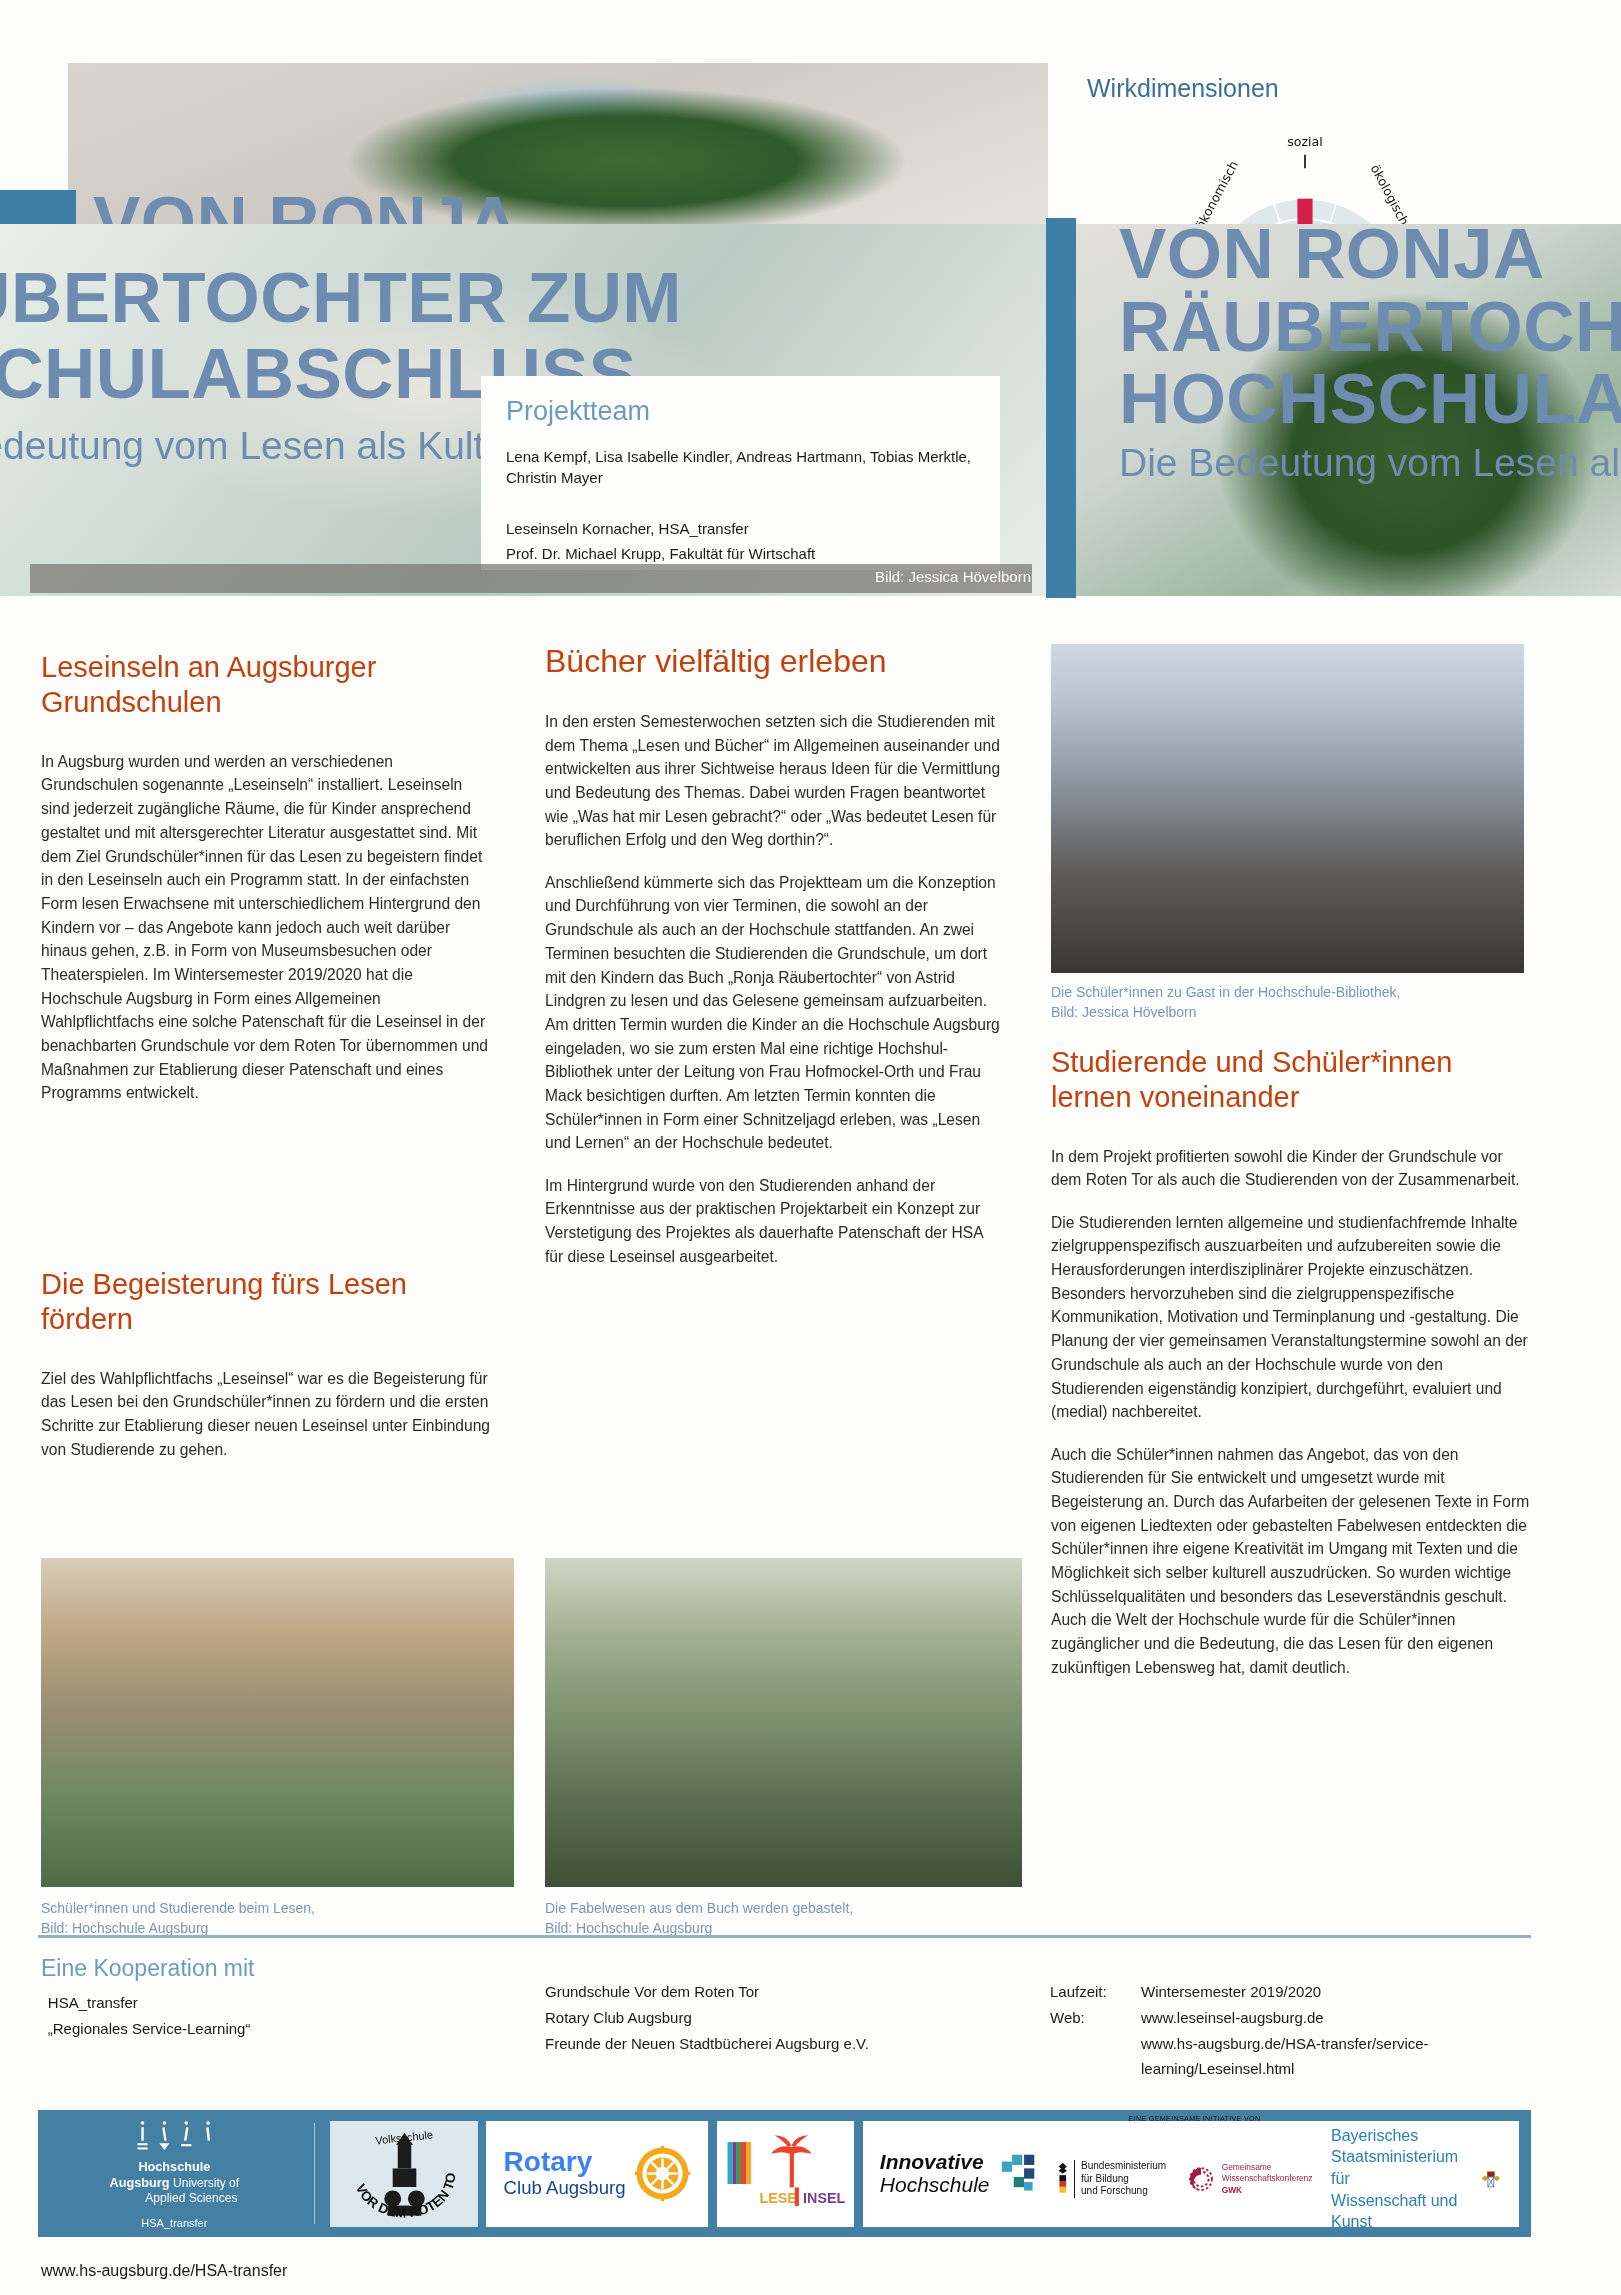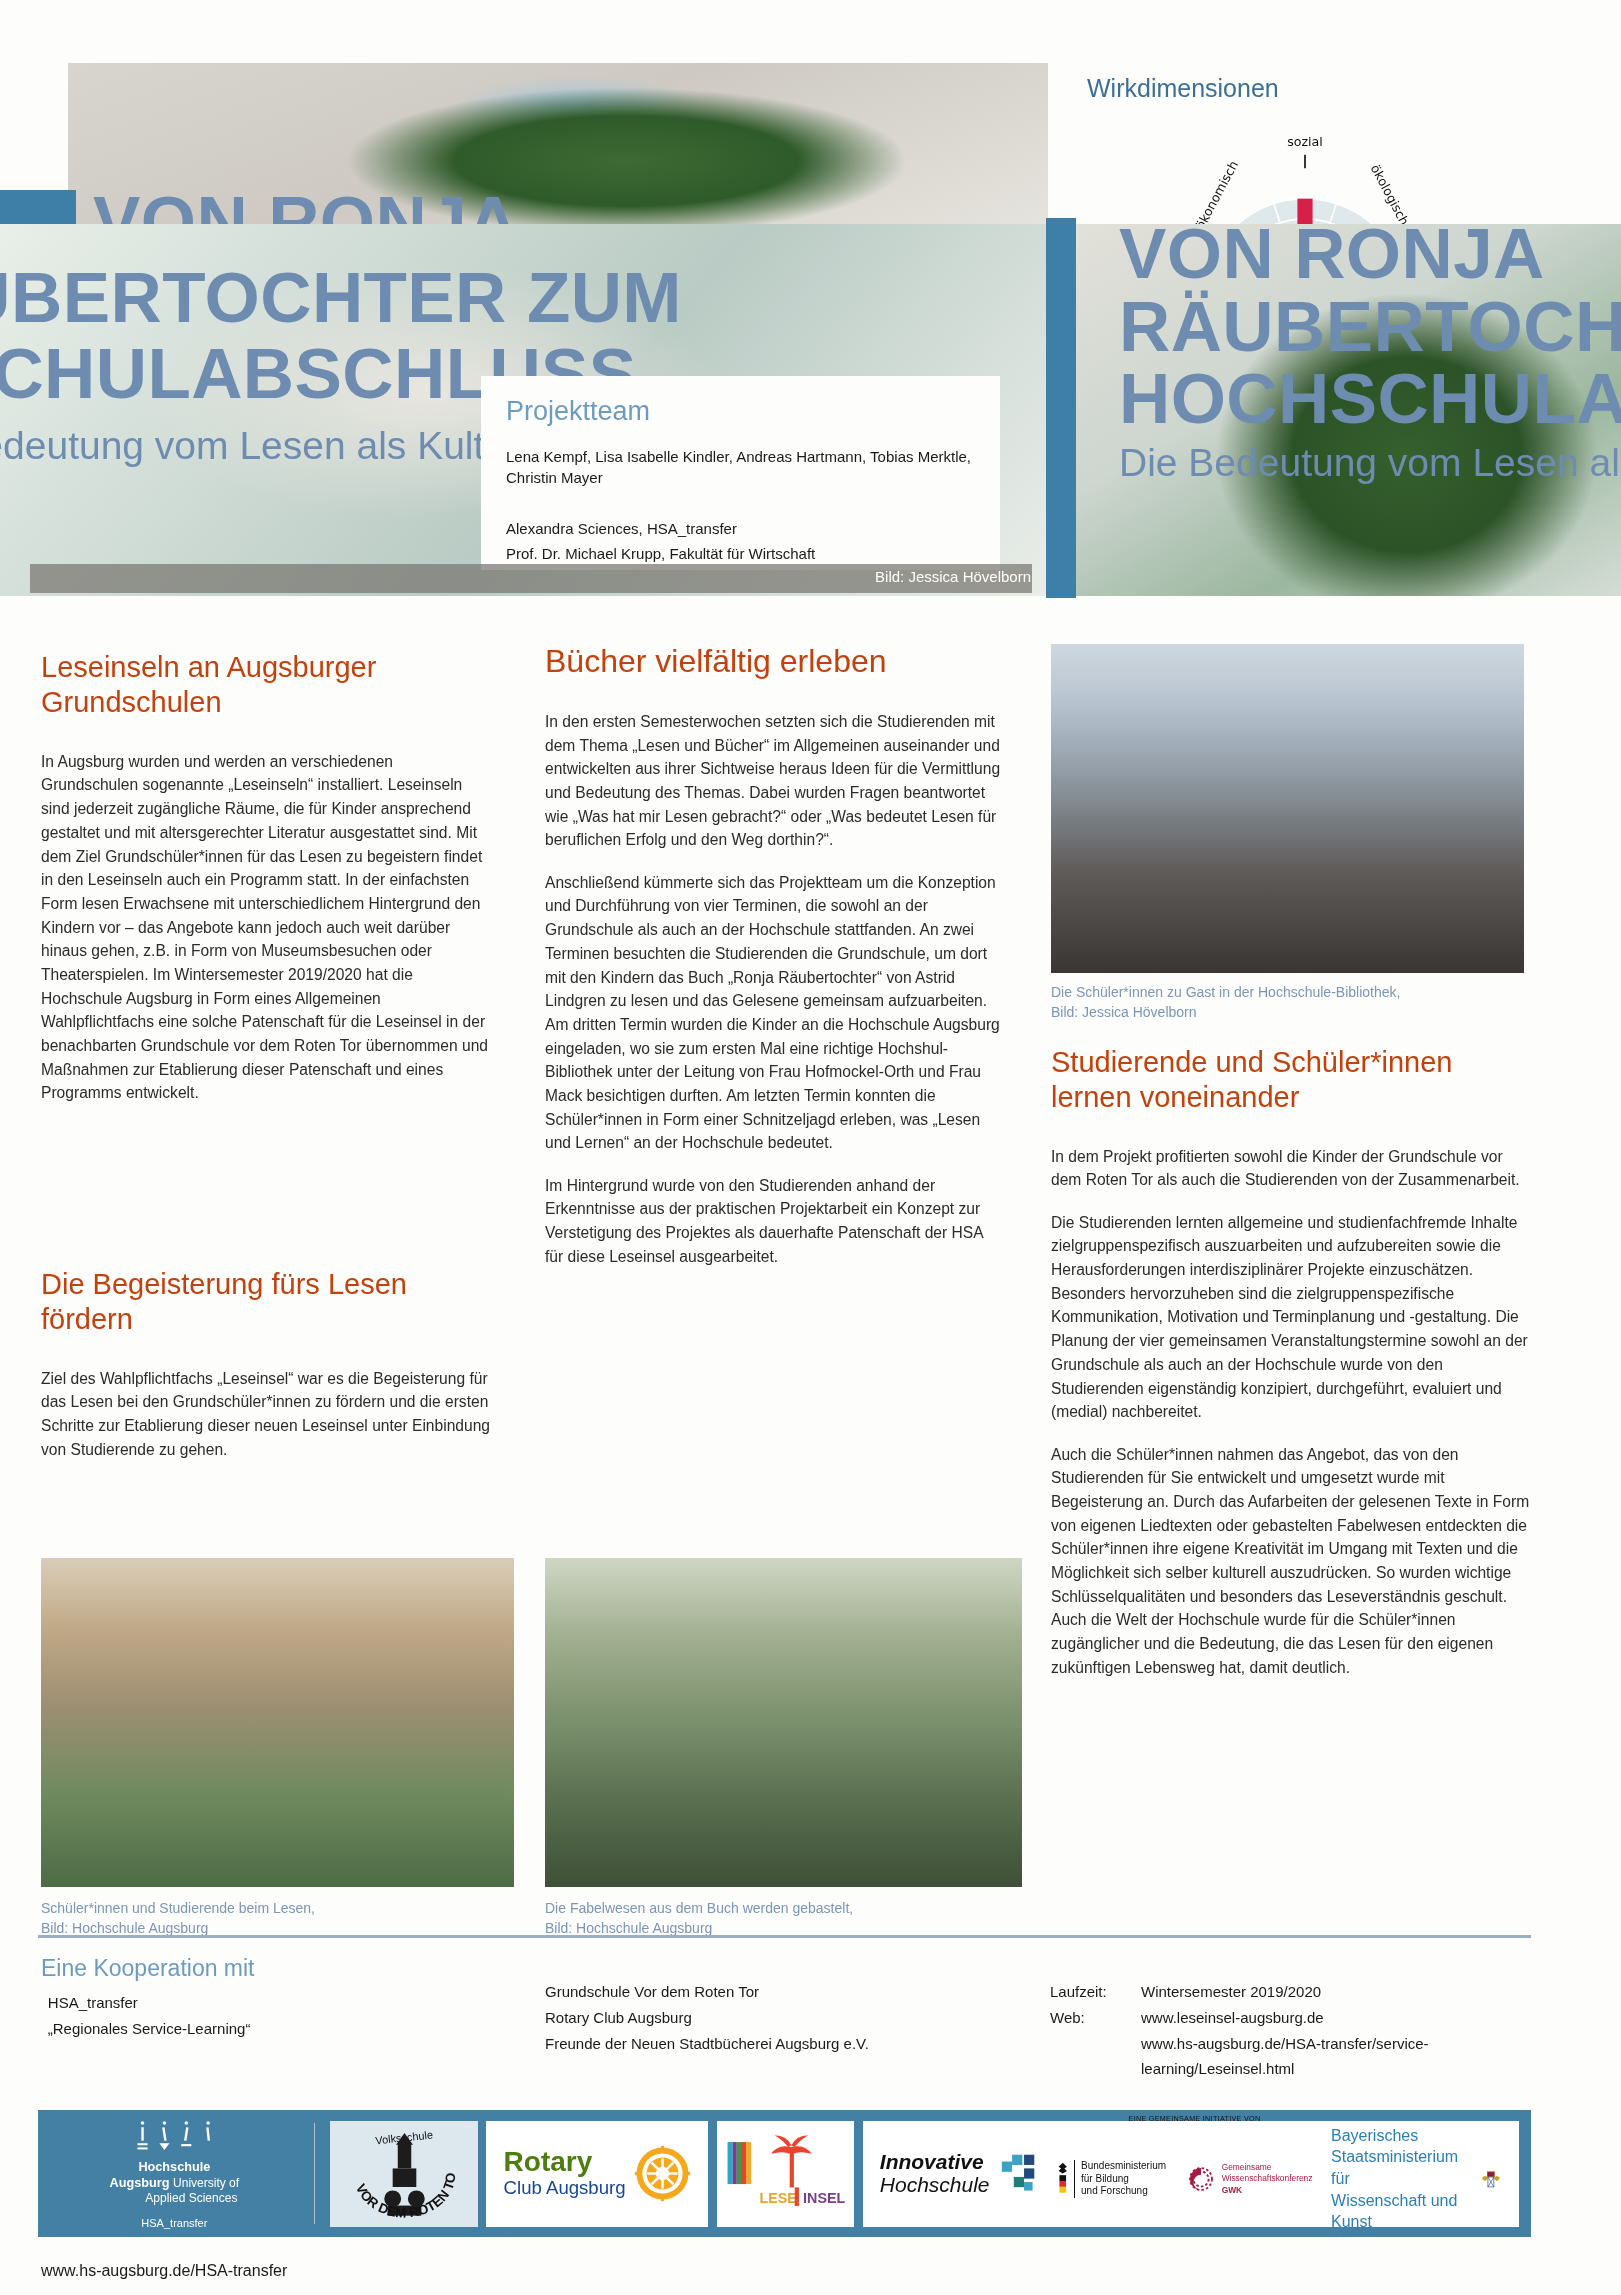--- a/index.html
+++ b/index.html
@@ -206,7 +206,7 @@
   <div class="team-card" style="left:481px;top:376px;width:519px;height:194px;padding:20px 25px 0 25px;">
     <div class="team-title">Projektteam</div>
     <div class="team-line" style="margin-top:18.6px;max-width:473px;">Lena Kempf, Lisa Isabelle Kindler, Andreas Hartmann, Tobias Merktle, Christin Mayer</div>
-    <div class="team-line" style="margin-top:29px;">Alexandra Sciences, HSA_transfer</div>
+    <div class="team-line" style="margin-top:29px;">Leseinseln Kornacher, HSA_transfer</div>
     <div class="team-line" style="margin-top:3.4px;">Prof. Dr. Michael Krupp, Fakultät für Wirtschaft</div>
   </div>
 

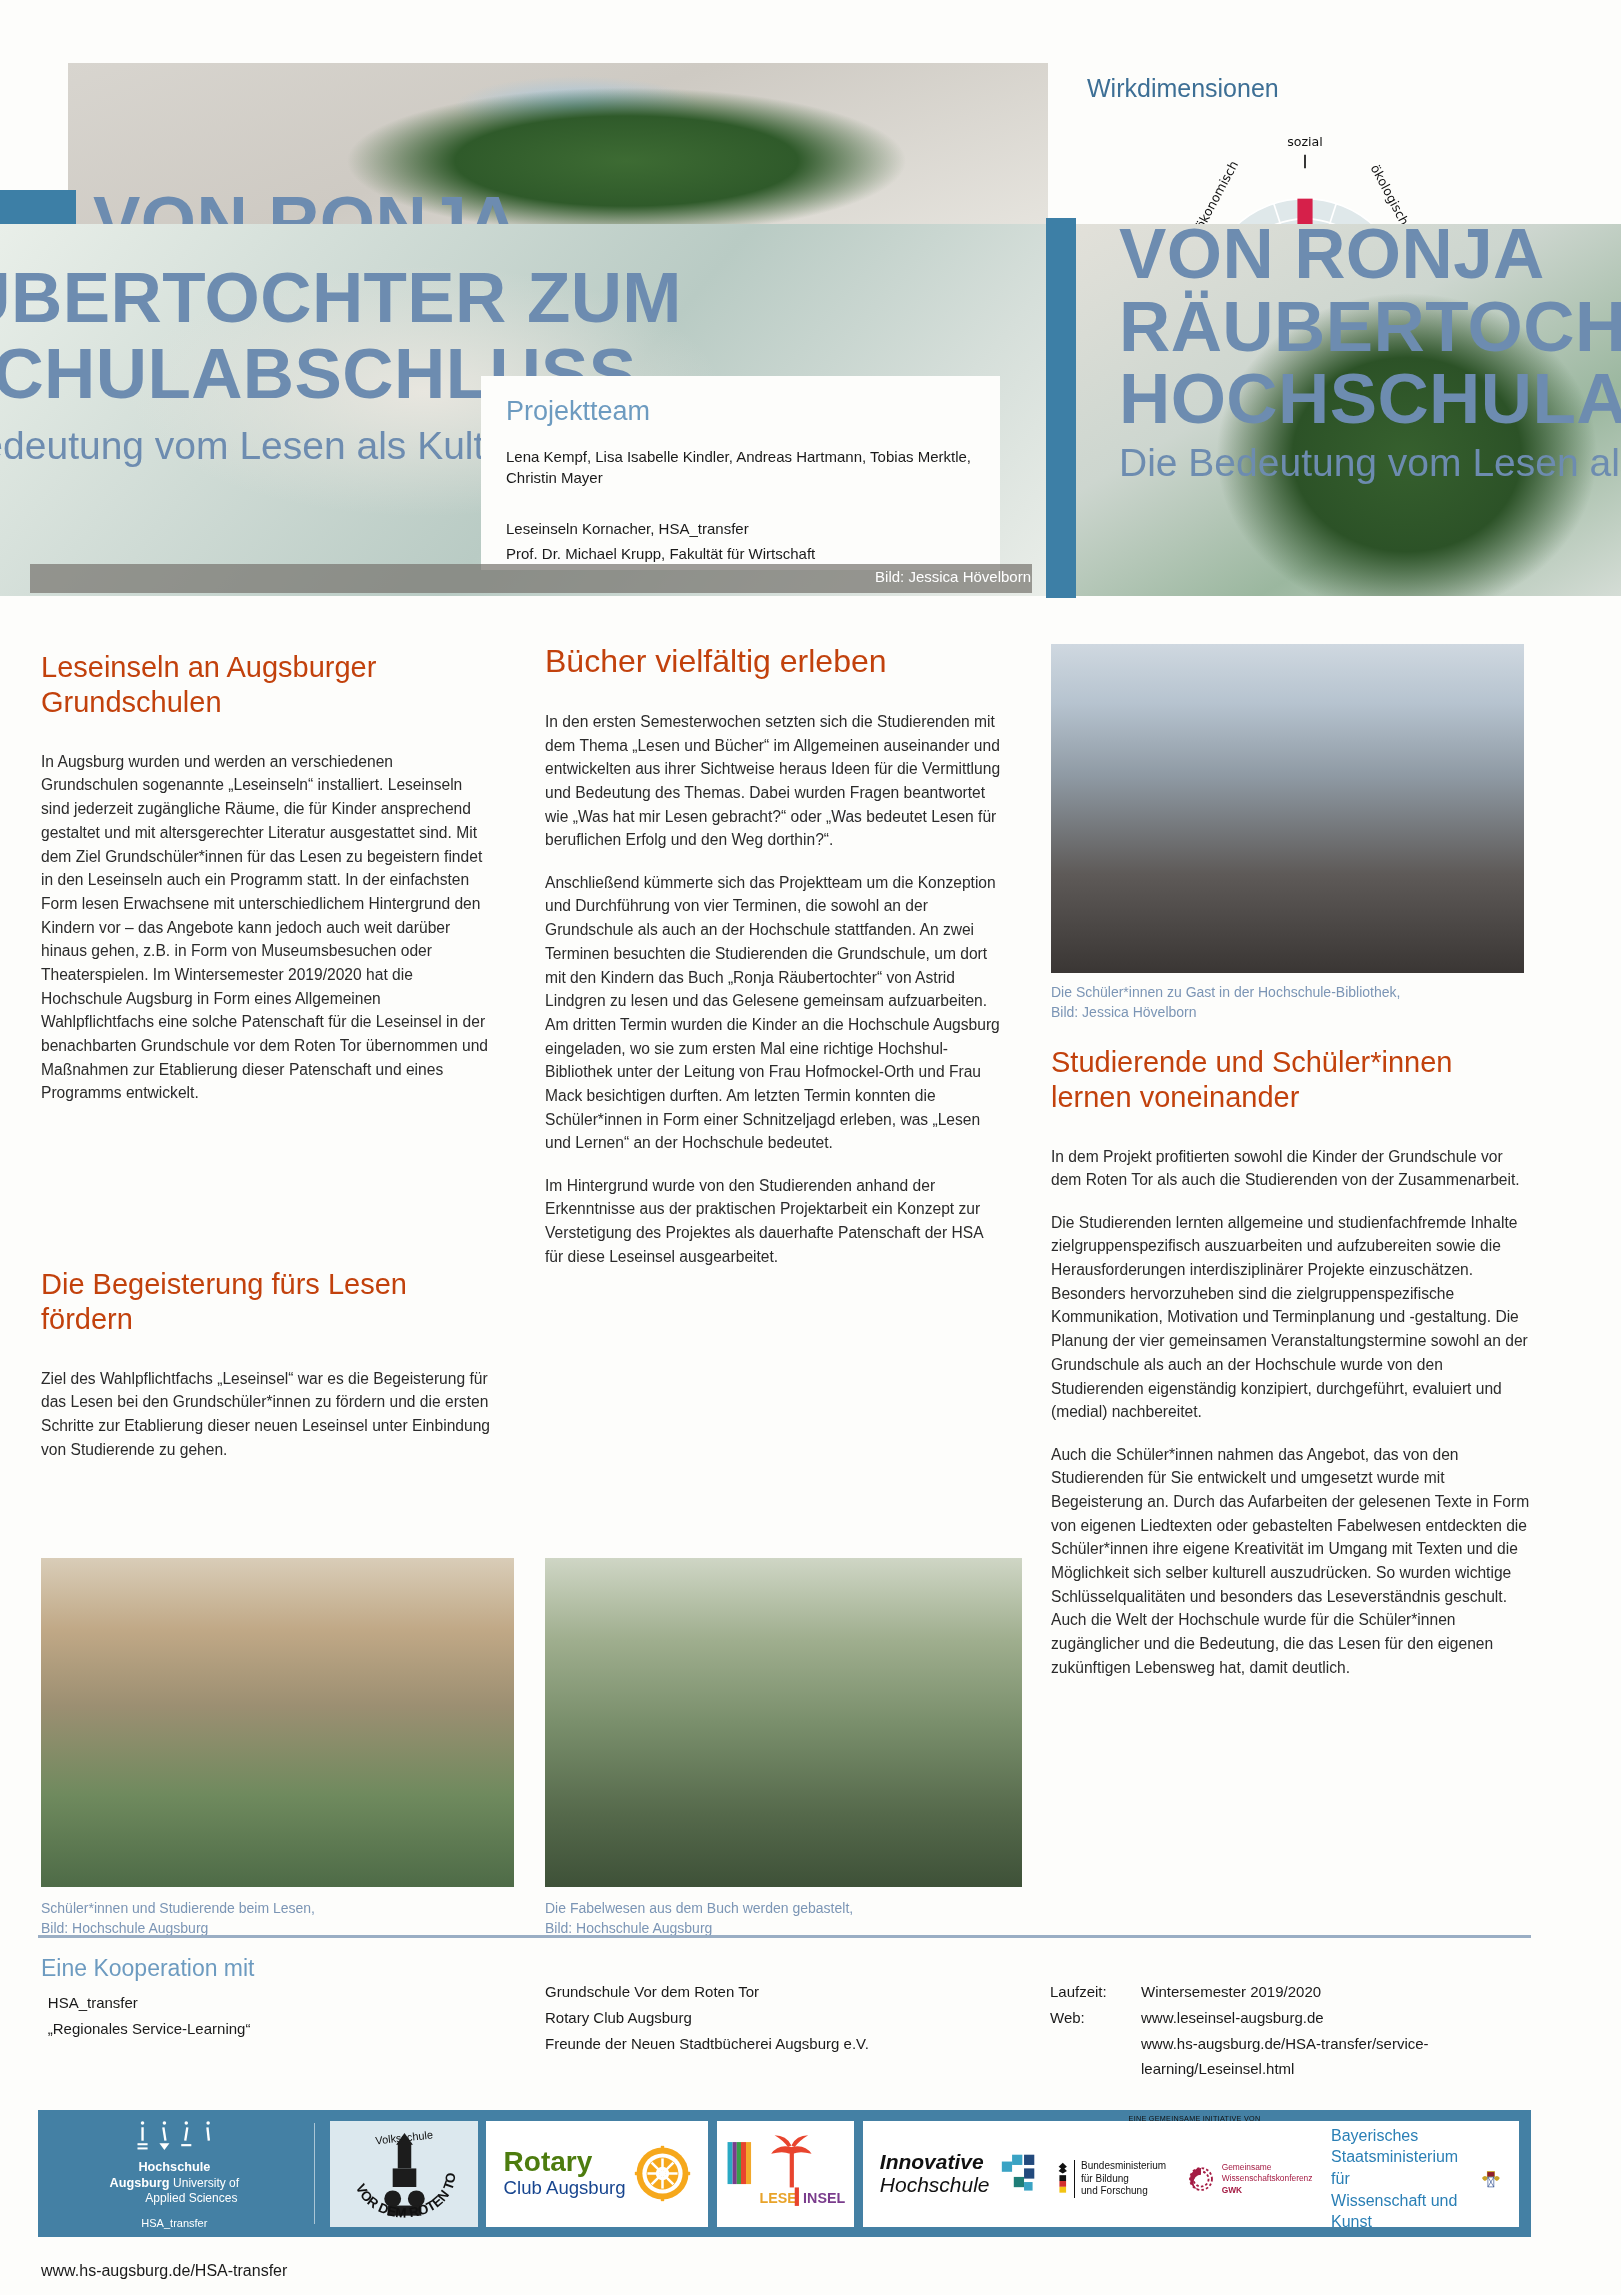--- a/index.html
+++ b/index.html
@@ -339,7 +339,7 @@
     <div class="logo-box" style="width:226px;">
       <div style="display:flex;align-items:center;gap:8.4px;padding:0 8.4px;">
         <div style="text-align:left;">
-          <div style="color:#4d7c0f;font-size:28px;font-weight:bold;line-height:1;">Rotary</div>
+          <div style="color:#3b82f6;font-size:28px;font-weight:bold;line-height:1;">Rotary</div>
           <div style="color:#17458f;font-size:18.6px;line-height:1.25;">Club Augsburg</div>
         </div>
         <svg width="57" height="57" viewBox="0 0 68 68">

